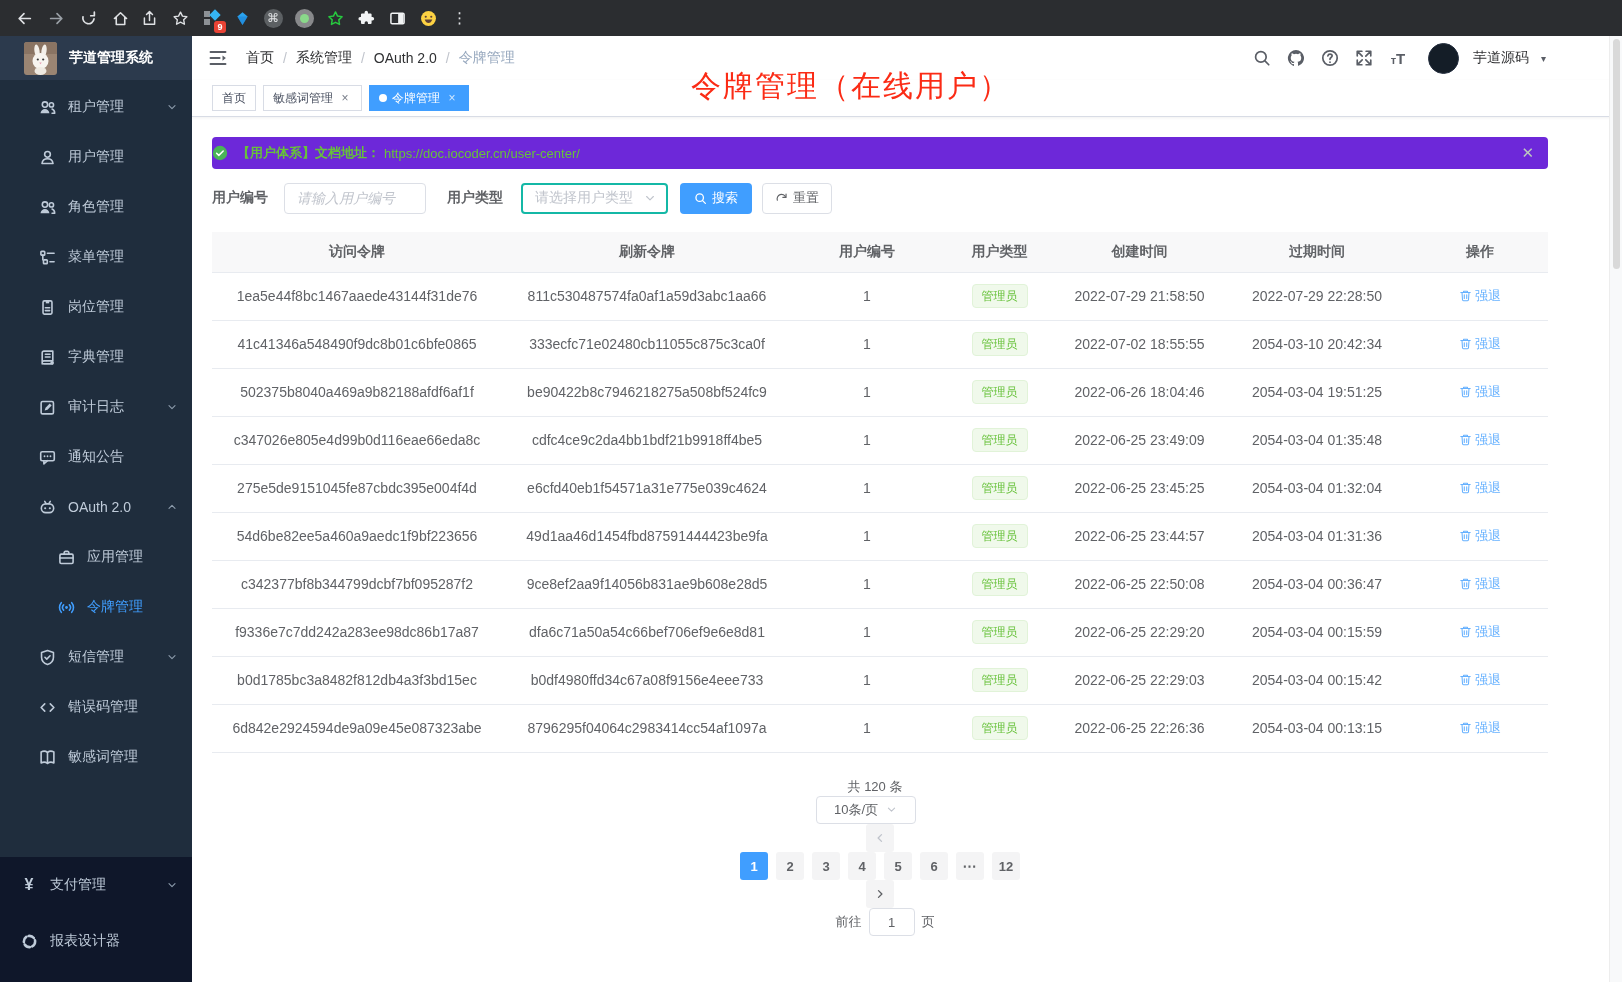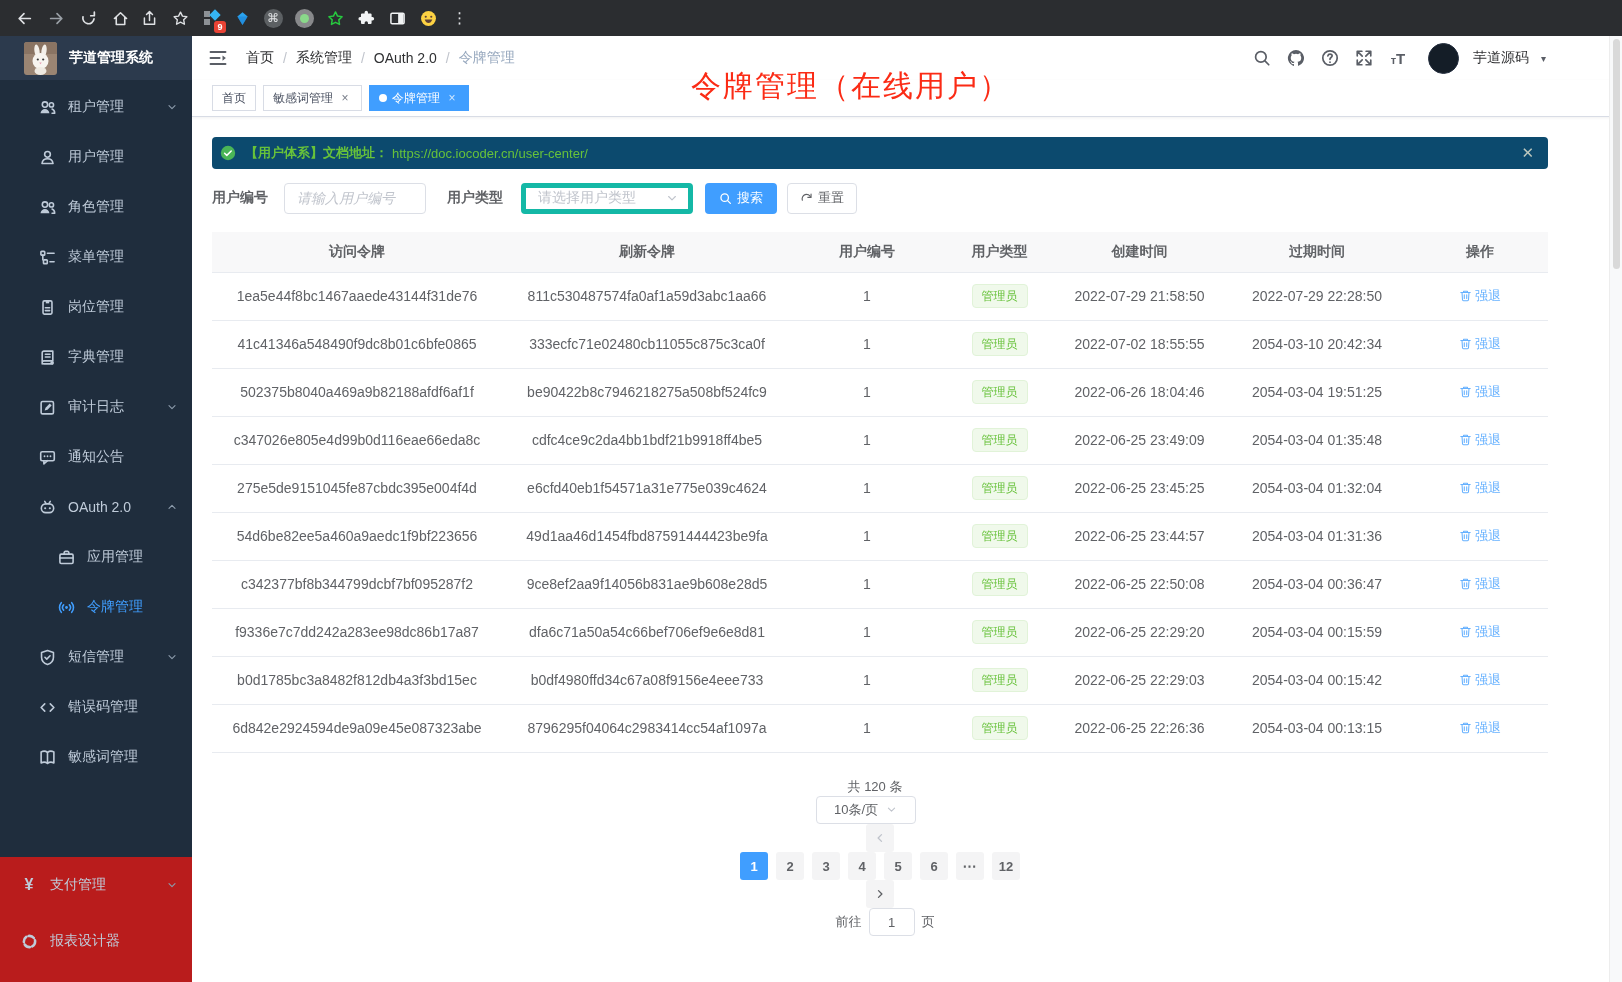--- a/index.html
+++ b/index.html
@@ -31,7 +31,7 @@
 
   
   .app { display:flex; height:946px; }
-  .sidebar { width:192px; background:#b91c1c; flex:0 0 auto; display:flex; flex-direction:column; }
+  .sidebar { width:192px; background:#0f172a; flex:0 0 auto; display:flex; flex-direction:column; }
   .logo-row { height:44px; background:#2c3a4d; display:flex; align-items:center; padding-left:24px; gap:12px; }
   .logo-img { width:33px; height:33px; border-radius:3px; overflow:hidden; flex:0 0 auto; }
   .logo-img svg { width:33px; height:33px; display:block; }

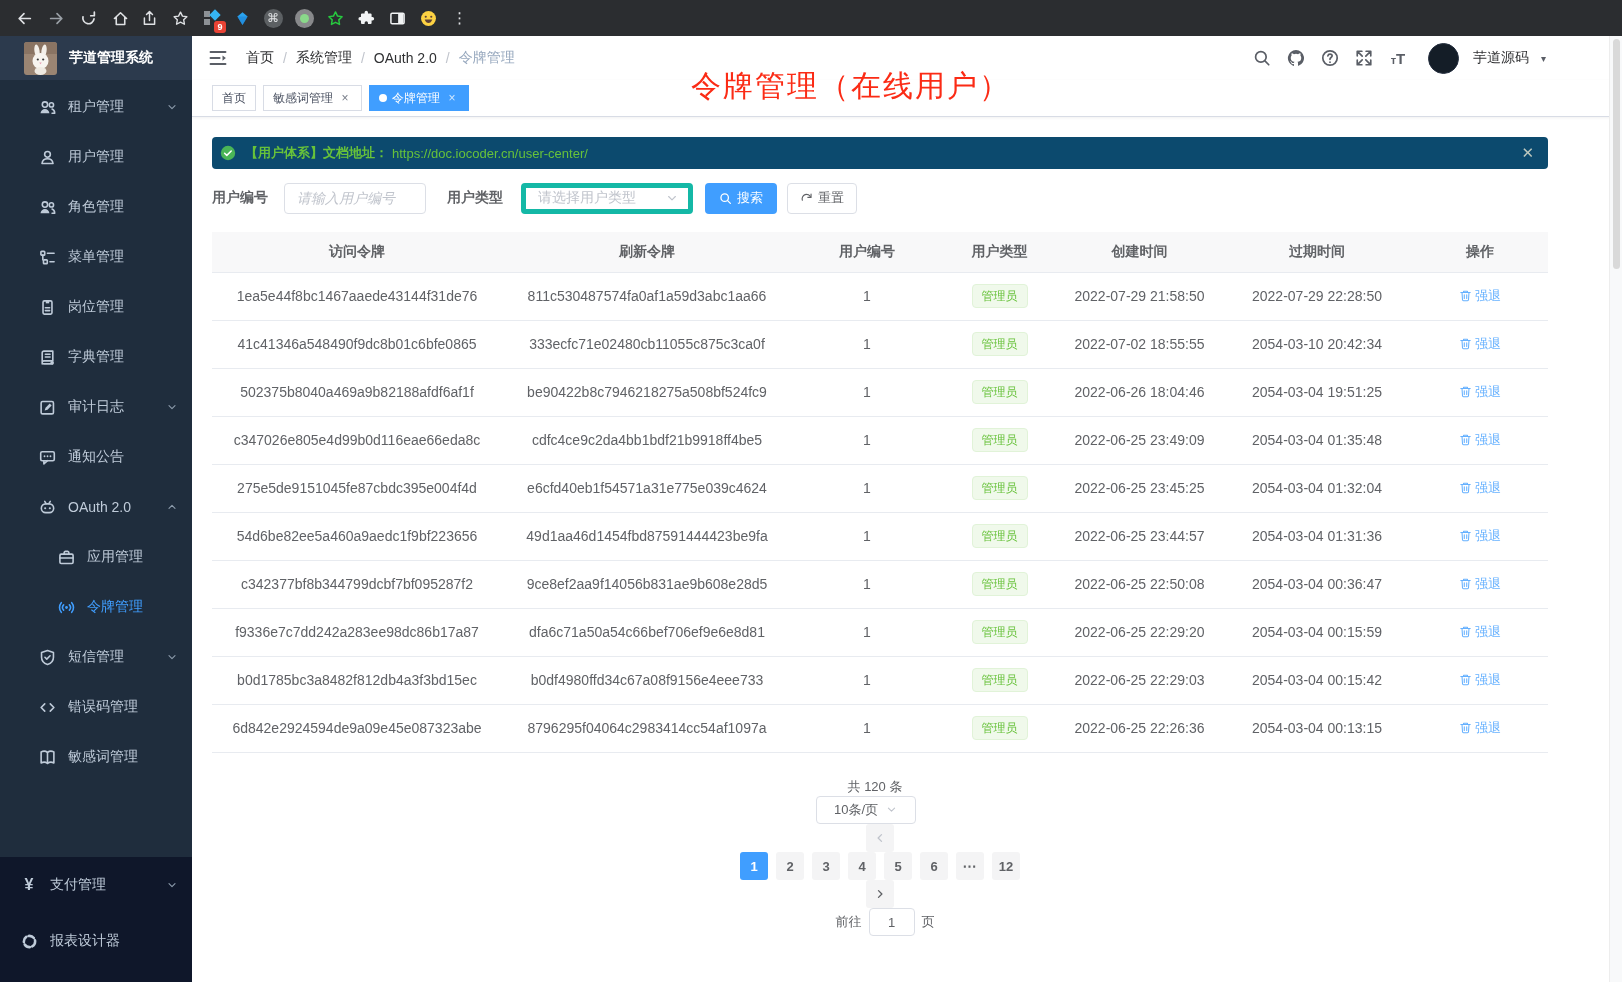--- a/index.html
+++ b/index.html
@@ -81,7 +81,7 @@
 
   
   .content { padding:20px 0 0 20px; flex:1; }
-  .alert { width:1336px; height:32px; background:#0c4a6e; border-radius:4px; display:flex; align-items:center; padding:0 8px; position:relative; }
+  .alert { width:1336px; height:32px; background:#6d28d9; border-radius:4px; display:flex; align-items:center; padding:0 0; position:relative; }
   .alert-check { width:16px; height:16px; margin-right:9px; flex:0 0 auto; display:flex; }
   .alert-text { color:#67c23a; font-size:13px; font-weight:700; }
   .alert-link { color:#67c23a; font-size:13px; margin-left:4px; text-decoration:none; font-weight:400; }

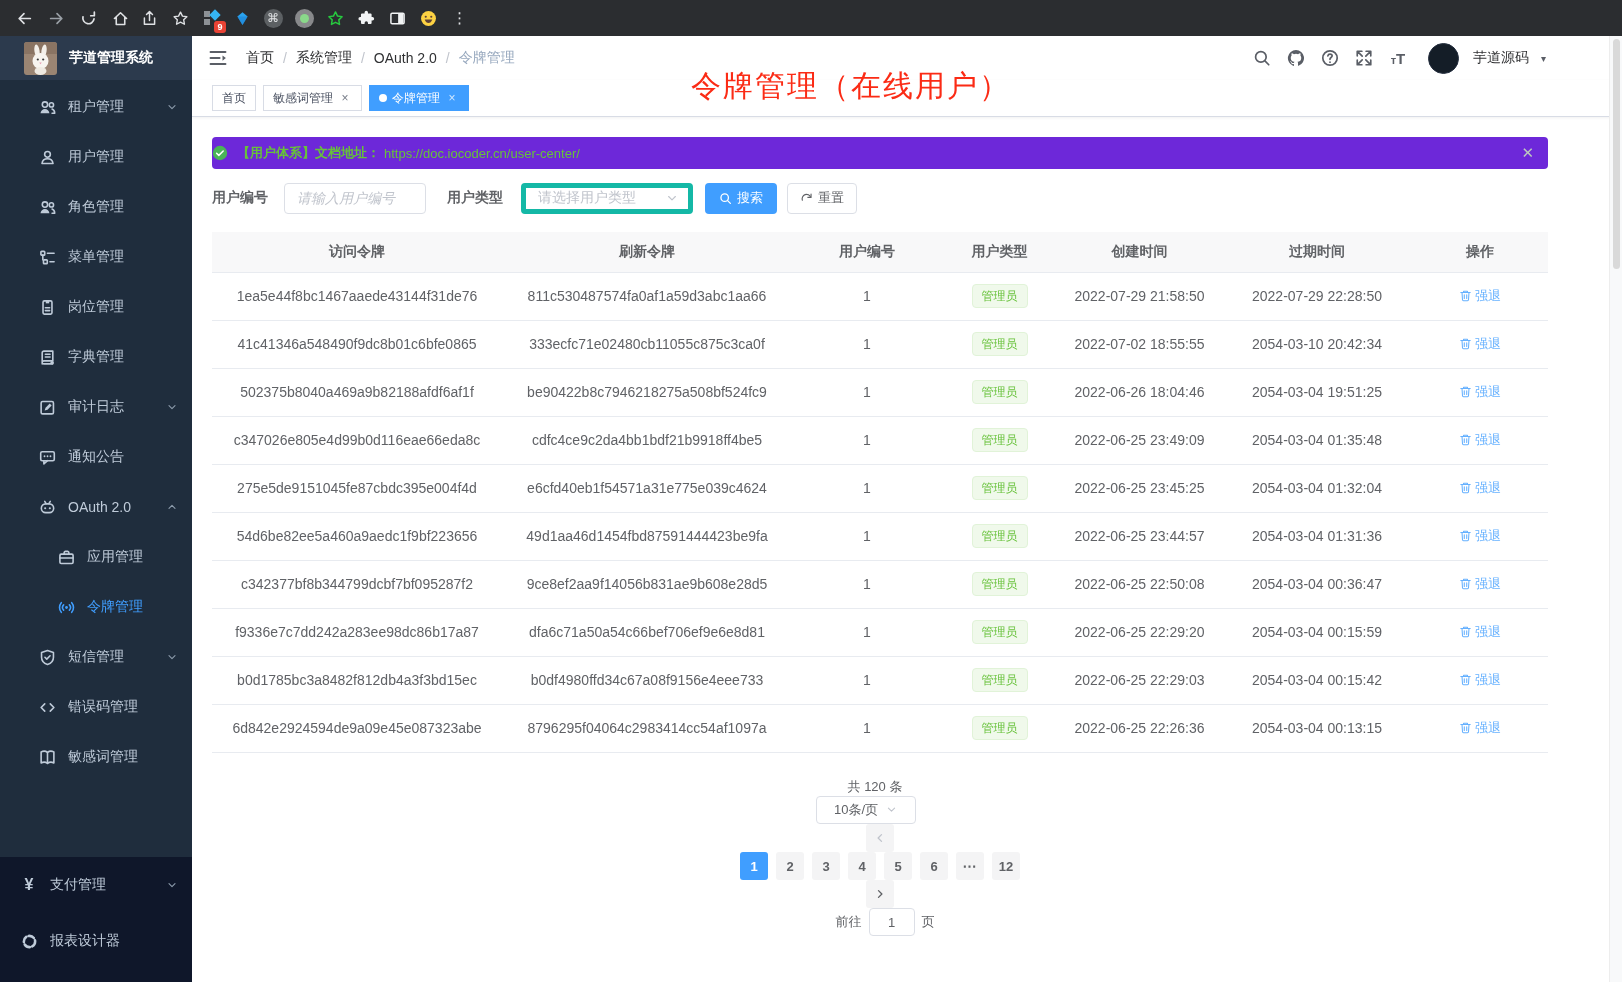--- a/index.html
+++ b/index.html
@@ -91,7 +91,7 @@
   .f-label { font-weight:700; color:#606266; font-size:14px; }
   .f-input { width:142px; height:31px; border:1px solid #dcdfe6; border-radius:4px; margin-left:16px; padding:0 12px; font-size:14px; color:#606266; outline:none; font-family:inherit;font-style:italic; }
   .f-input::placeholder { color:#c0c4cc; }
-  .f-select { width:172px; height:31px; border:5px solid #14b8a6; border-radius:4px; margin-left:18px; display:flex; align-items:center; padding:0 10px 0 12px; color:#c0c4cc; font-size:14px; cursor:pointer; }
+  .f-select { width:147px; height:31px; border:2px solid #14b8a6; border-radius:4px; margin-left:18px; display:flex; align-items:center; padding:0 10px 0 12px; color:#c0c4cc; font-size:14px; cursor:pointer; }
   .f-select .sel-caret { margin-left:auto; color:#c0c4cc; display:flex; }
   .f-select .sel-caret svg { width:12px; height:12px; }
   .lbl2 { margin-left:21px; }

